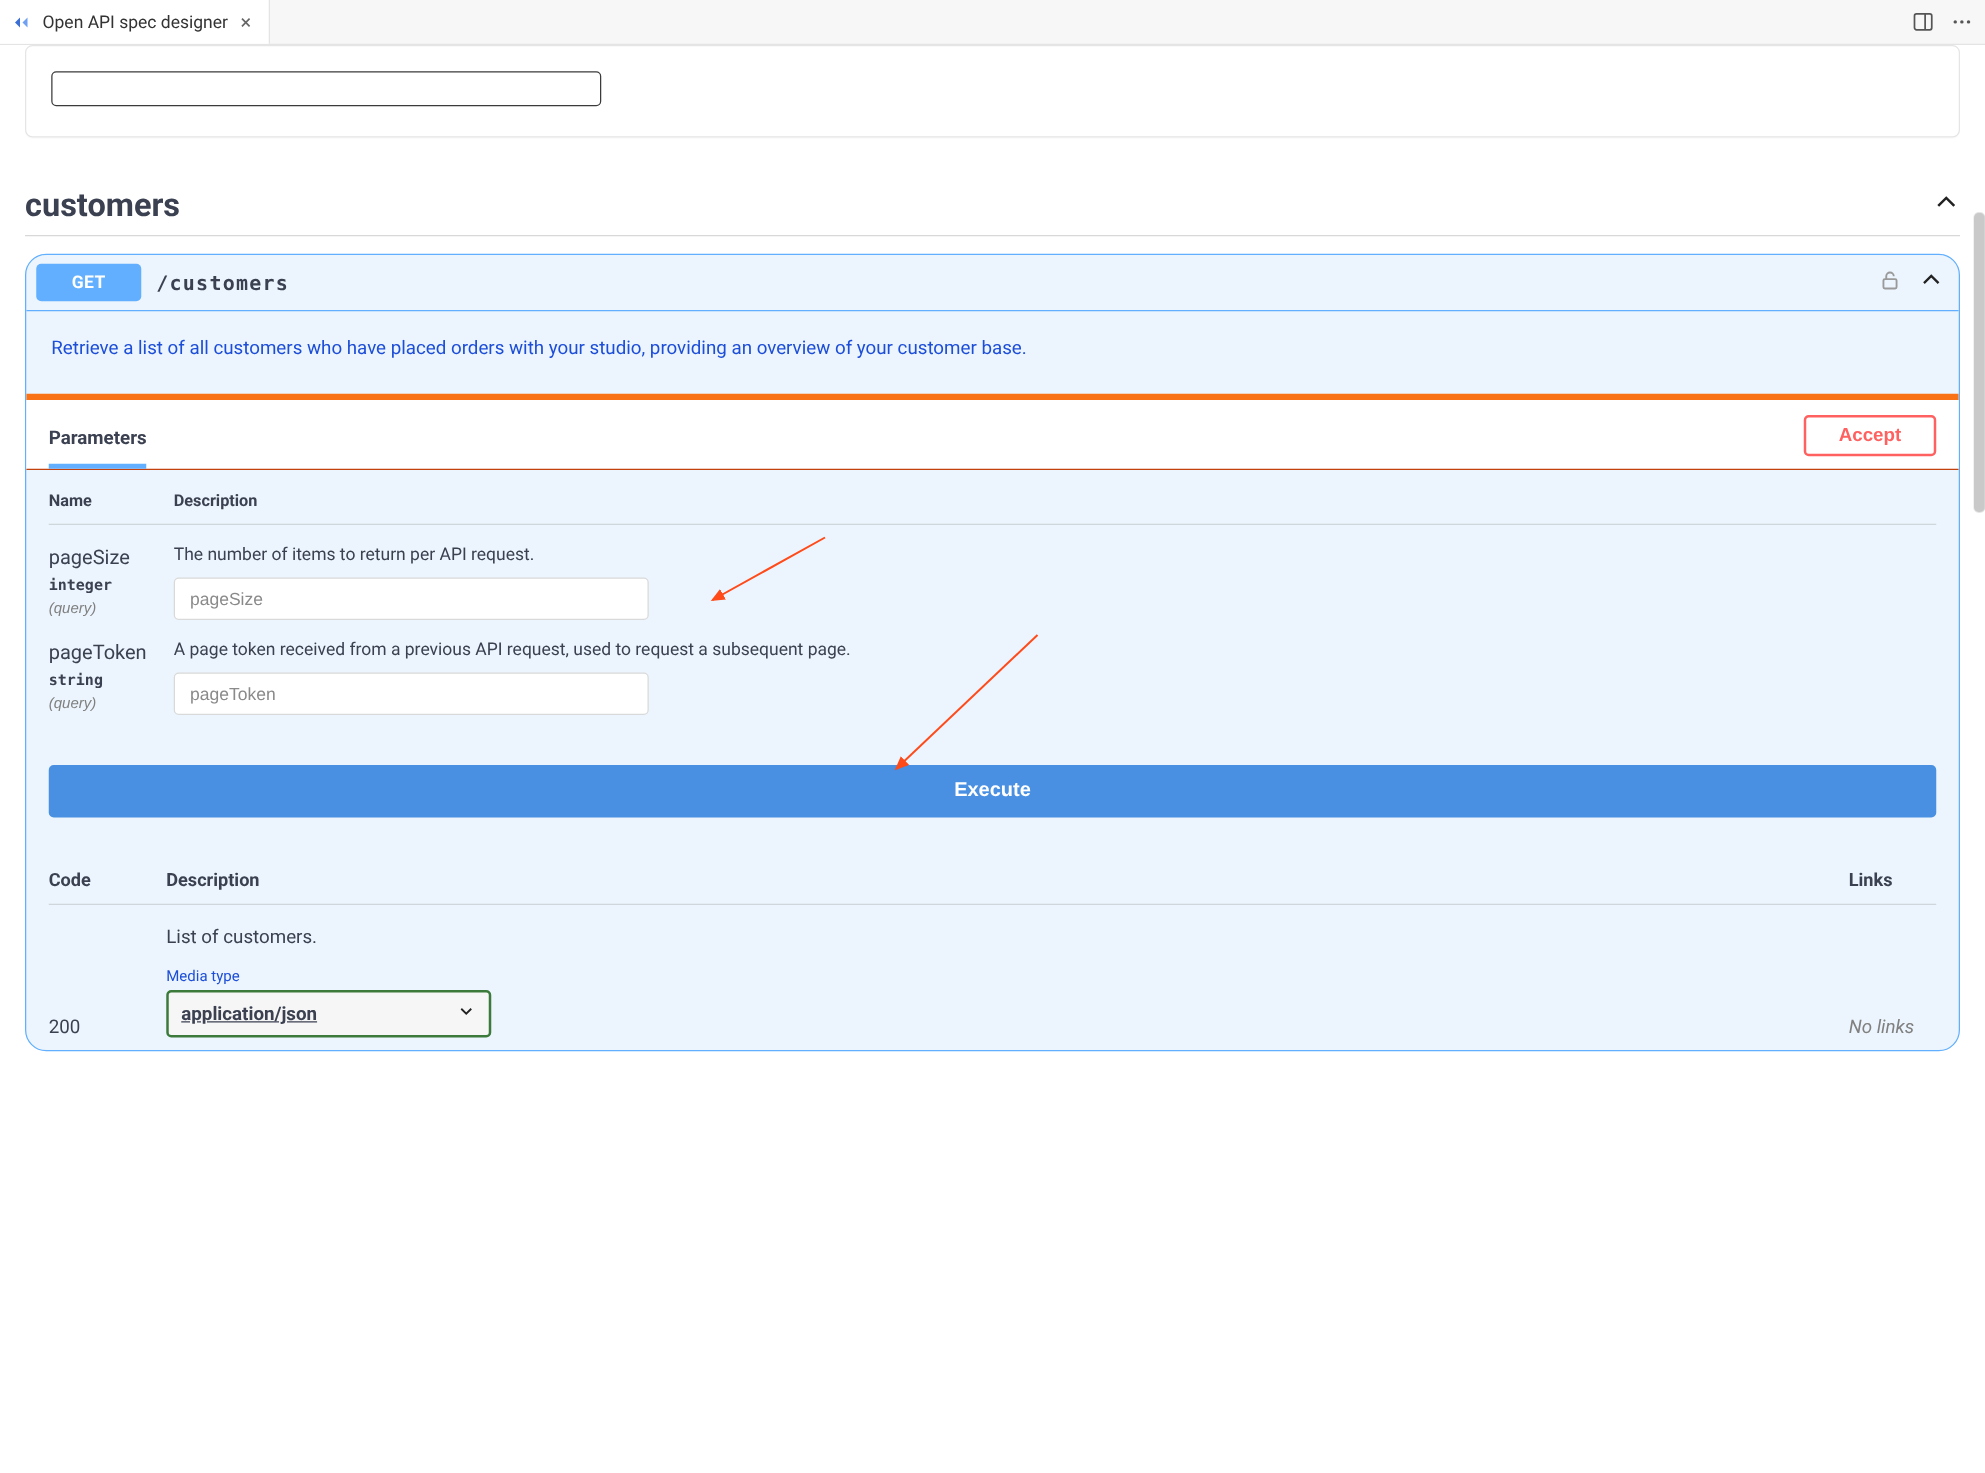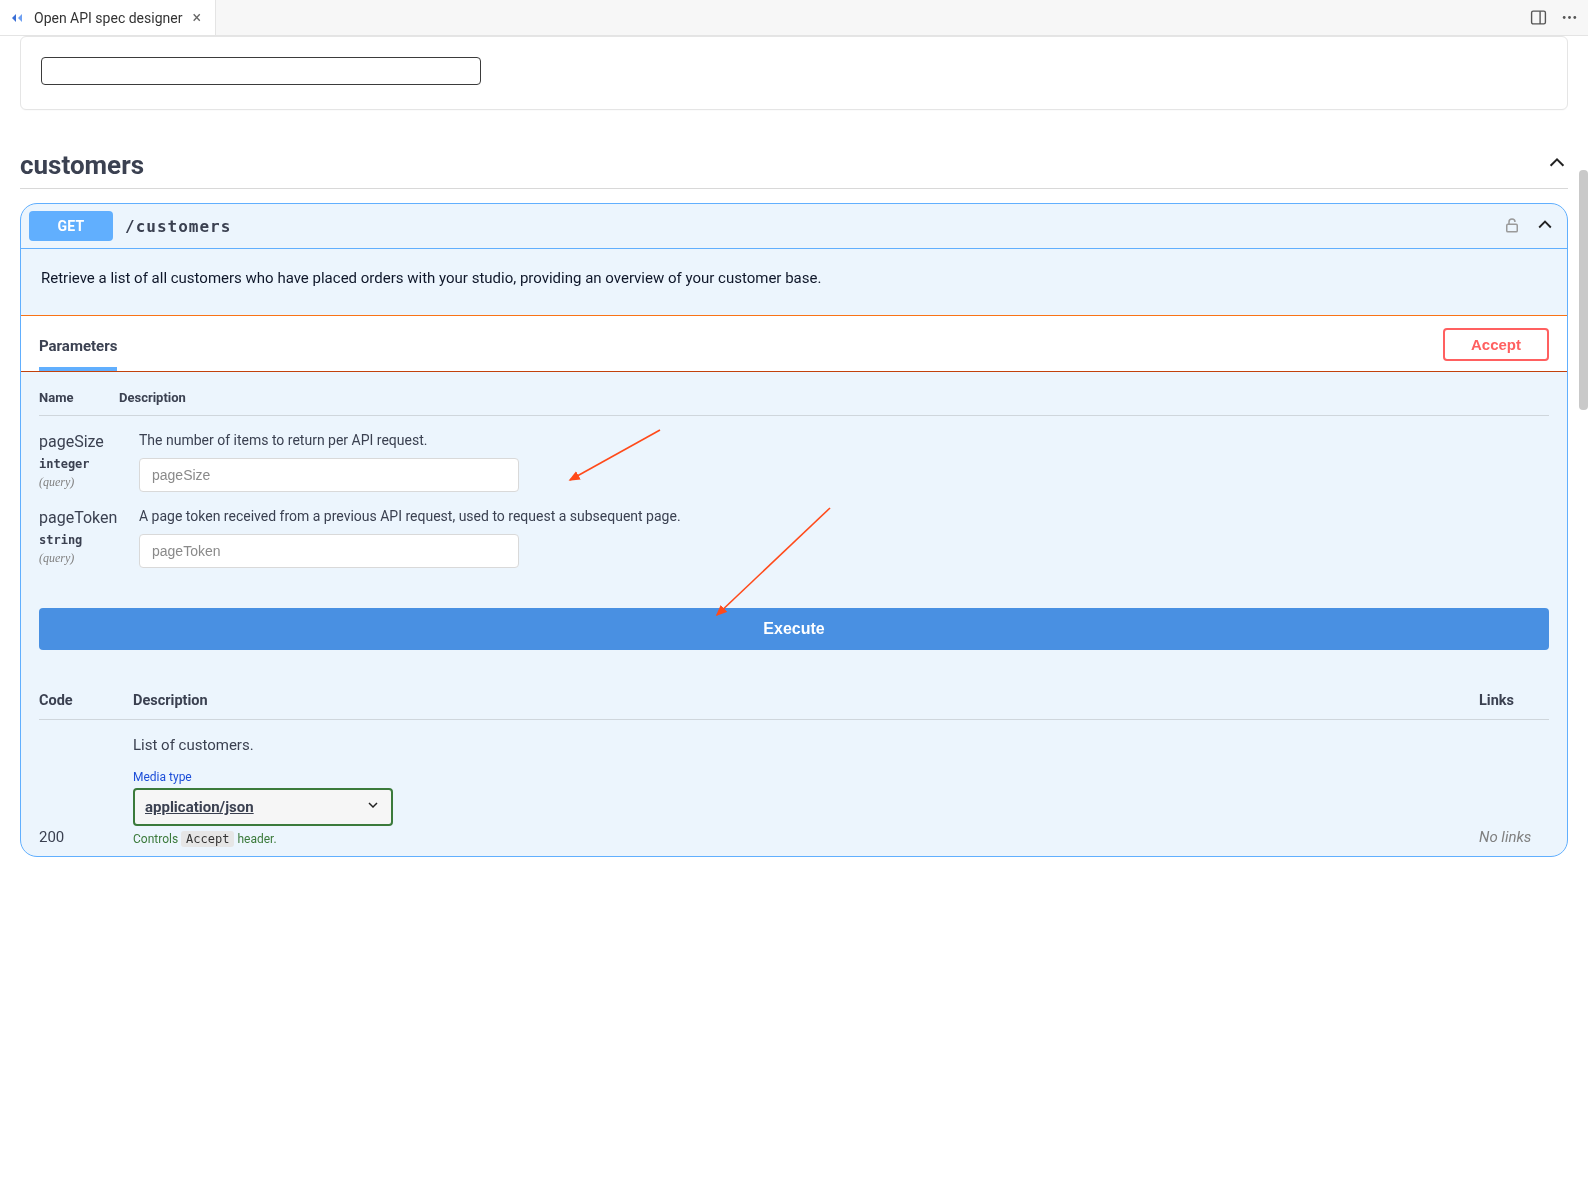--- a/index.html
+++ b/index.html
@@ -123,9 +123,9 @@
 
   .opblock-desc {
     padding: 20px 20px 28px 20px;
-    color: #0f172a;
+    color: #1d4ed8;
     font-size: 15px;
-    border-bottom: 1px solid #f97316;
+    border-bottom: 5px solid #f97316;
   }
 
   .params-header {

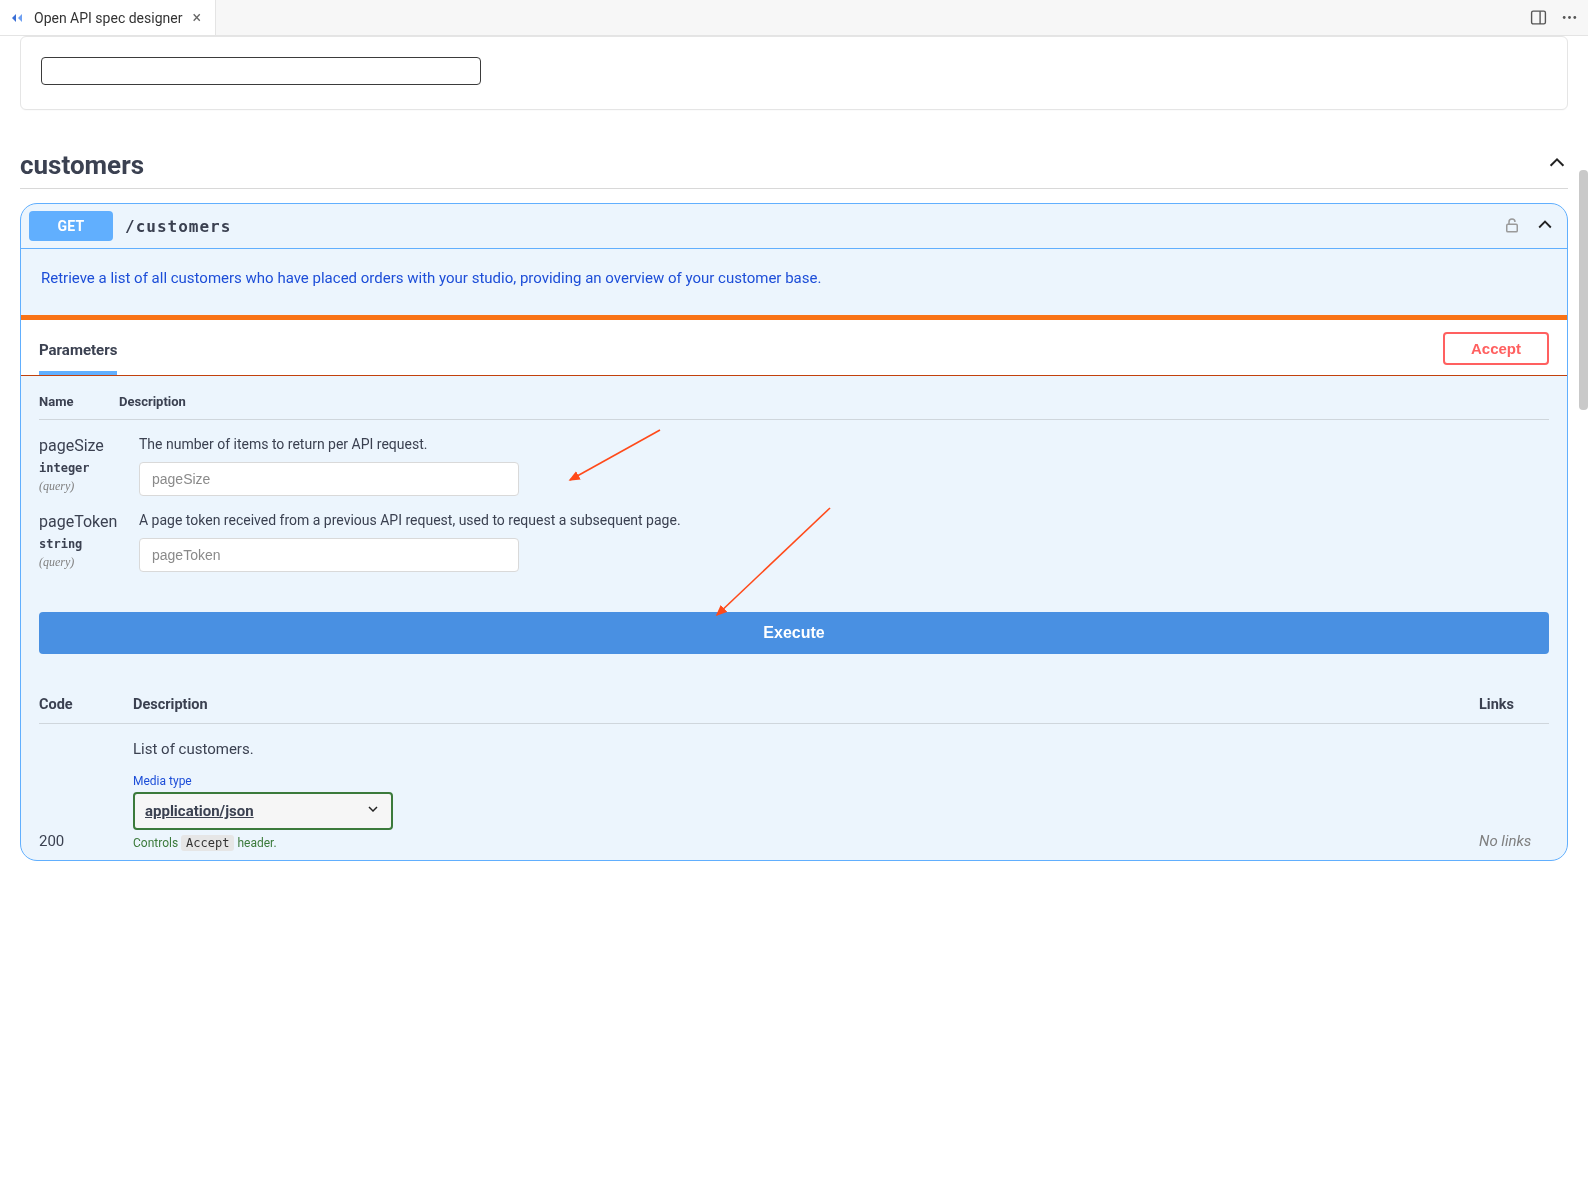--- a/index.html
+++ b/index.html
@@ -169,7 +169,7 @@
     border-bottom: 1px solid #cfd6dc;
     padding-bottom: 10px;
   }
-  .col-name { width: 80px; flex-shrink: 0; }
+  .col-name { width: 100px; flex-shrink: 0; }
   .col-desc { flex: 1; }
 
   .param-row {

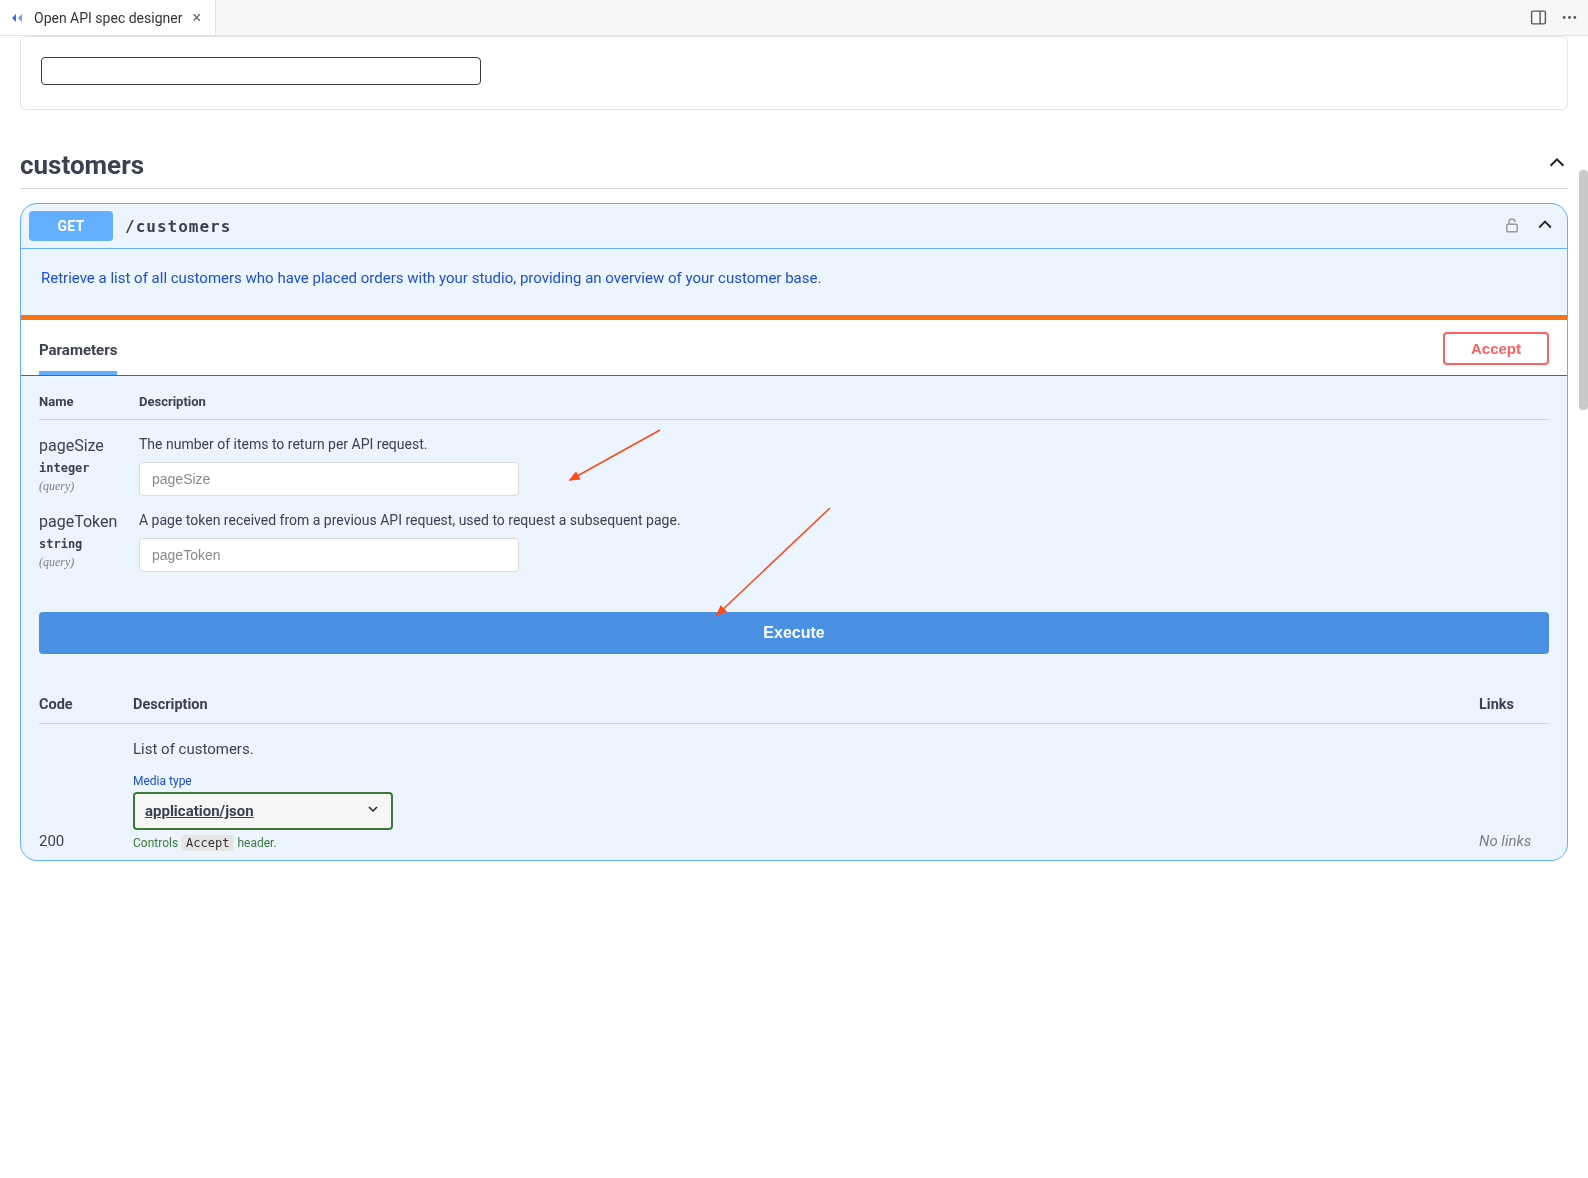--- a/index.html
+++ b/index.html
@@ -192,7 +192,7 @@
     margin-top: 6px;
   }
   .param-name .ploc {
-    font-family: Liberation Serif, serif;
+    font-family: Liberation Sans, sans-serif;
     font-size: 12px;
     font-style: italic;
     color: #808080;

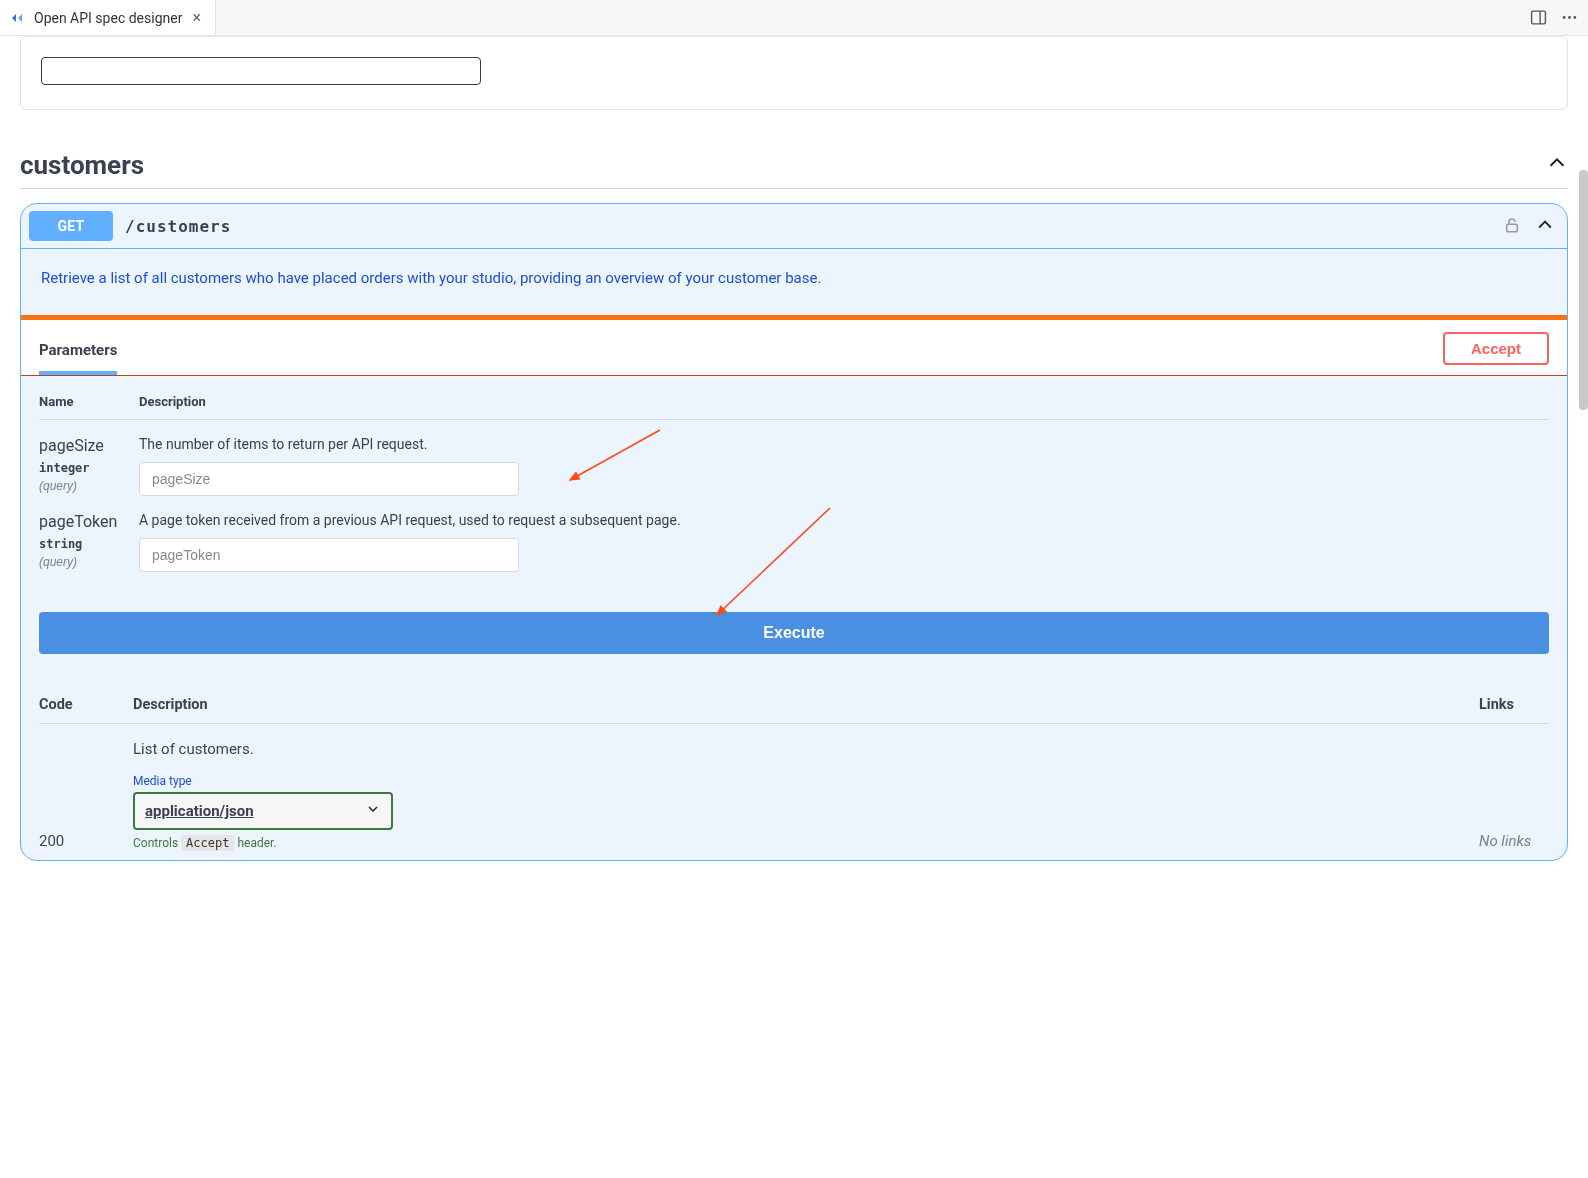--- a/index.html
+++ b/index.html
@@ -442,9 +442,6 @@
                 </svg>
             </span>
           </div>
-          <div class="controls-note">
-            <span>Controls </span><code>Accept</code><span> header.</span>
-          </div>
         </div>
         <div class="col-links">No links</div>
       </div>

